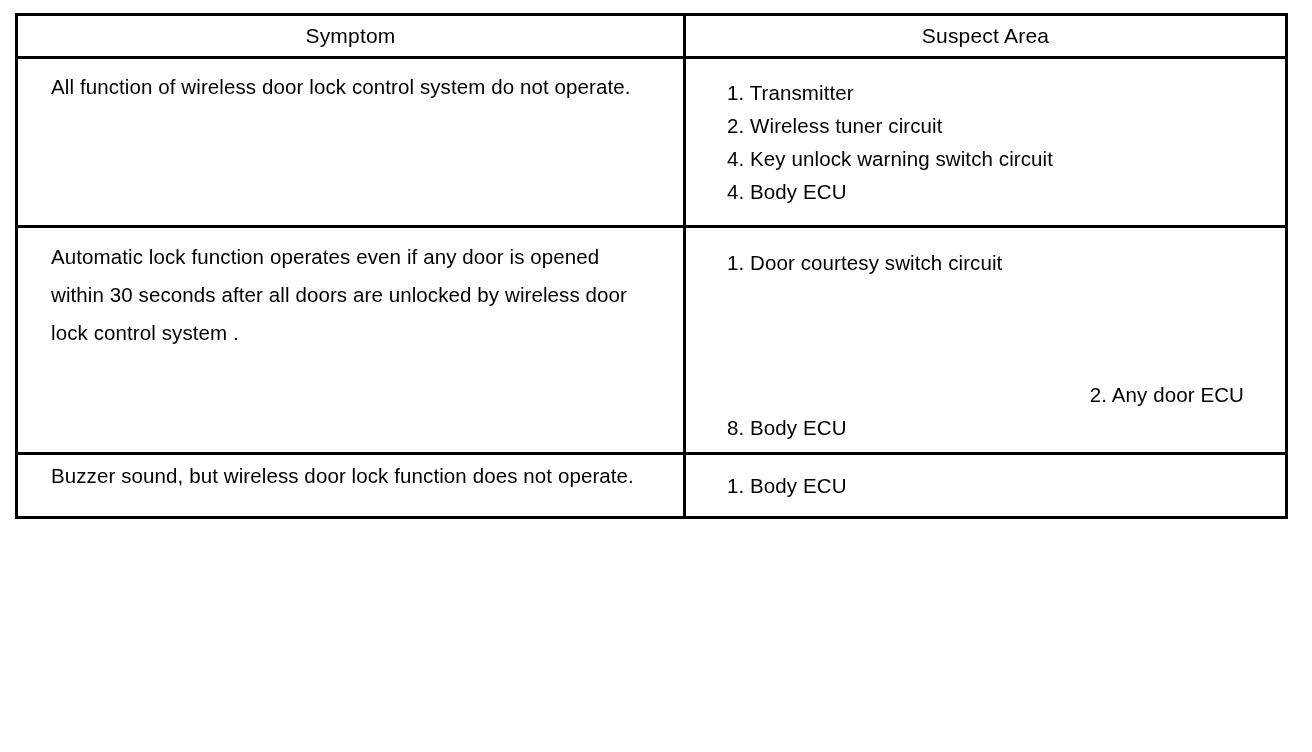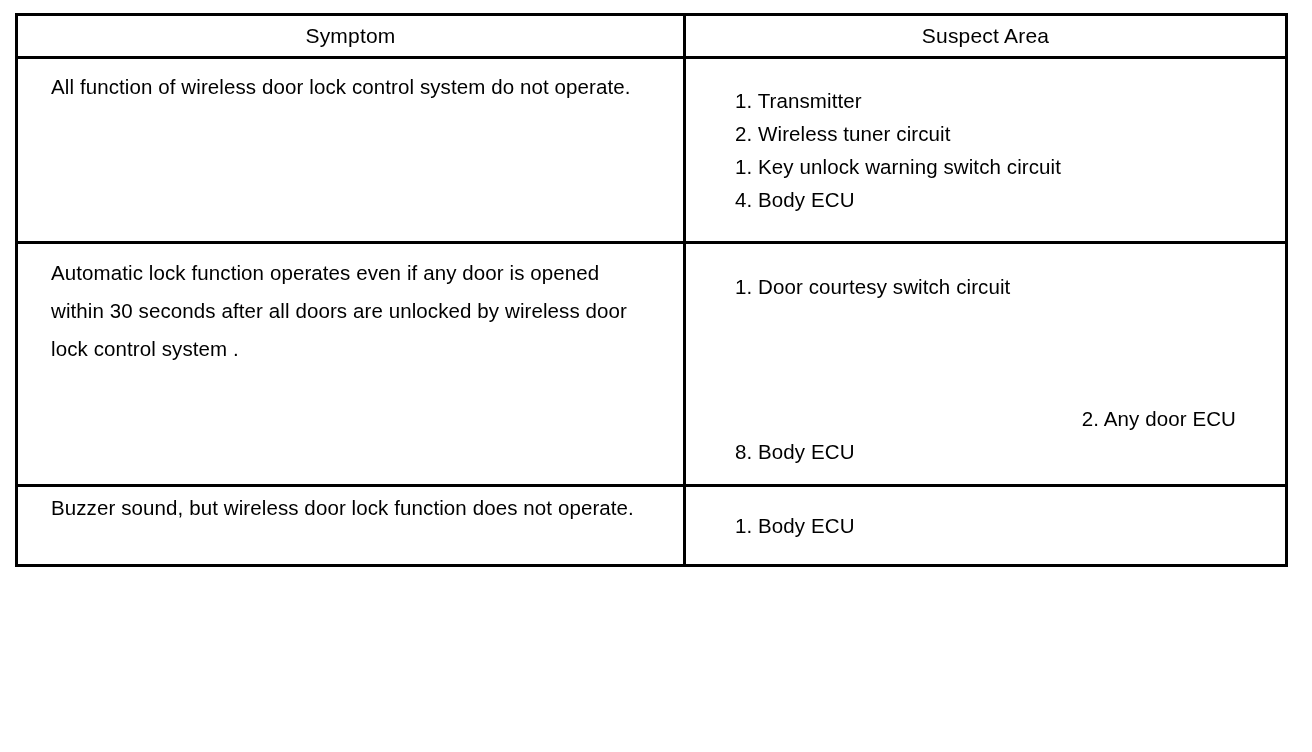--- a/index.html
+++ b/index.html
@@ -80,7 +80,7 @@
   }
   .suspect-list {
     list-style: none;
-    margin: 16px;
+    margin: 8px;
     padding: 0;
   }
   .suspect-list li {

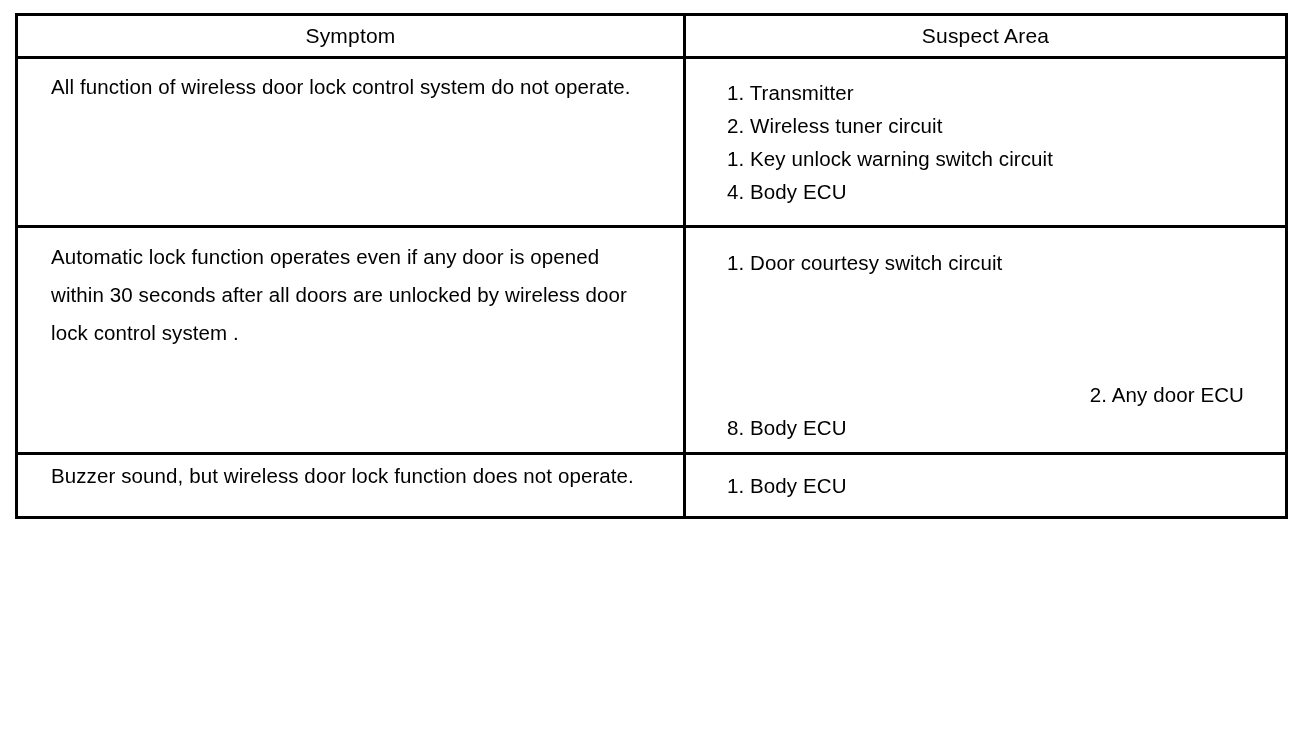--- a/index.html
+++ b/index.html
@@ -148,7 +148,7 @@
             <ul class="suspect-list">
               <li>1. Transmitter</li>
               <li>2. Wireless tuner circuit</li>
-              <li>1. Key unlock warning switch circuit</li>
+              <li>4. Key unlock warning switch circuit</li>
               <li>4. Body ECU</li>
             </ul>
           </span>

